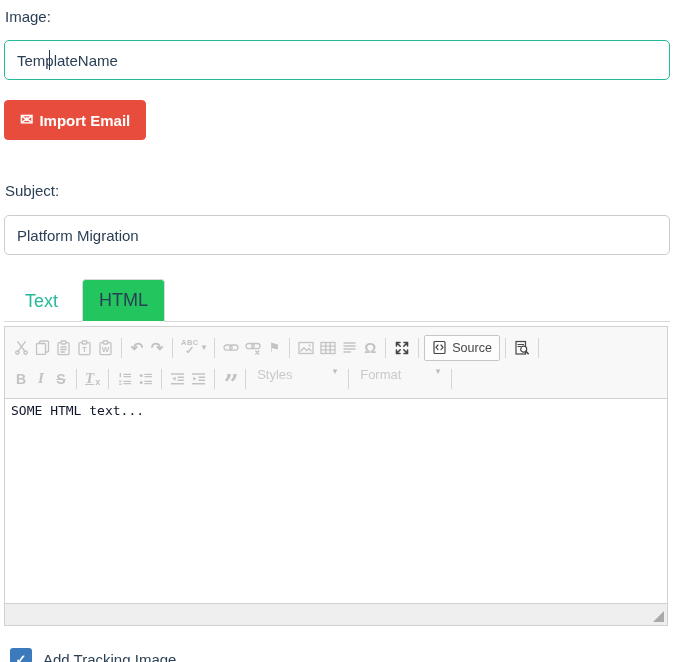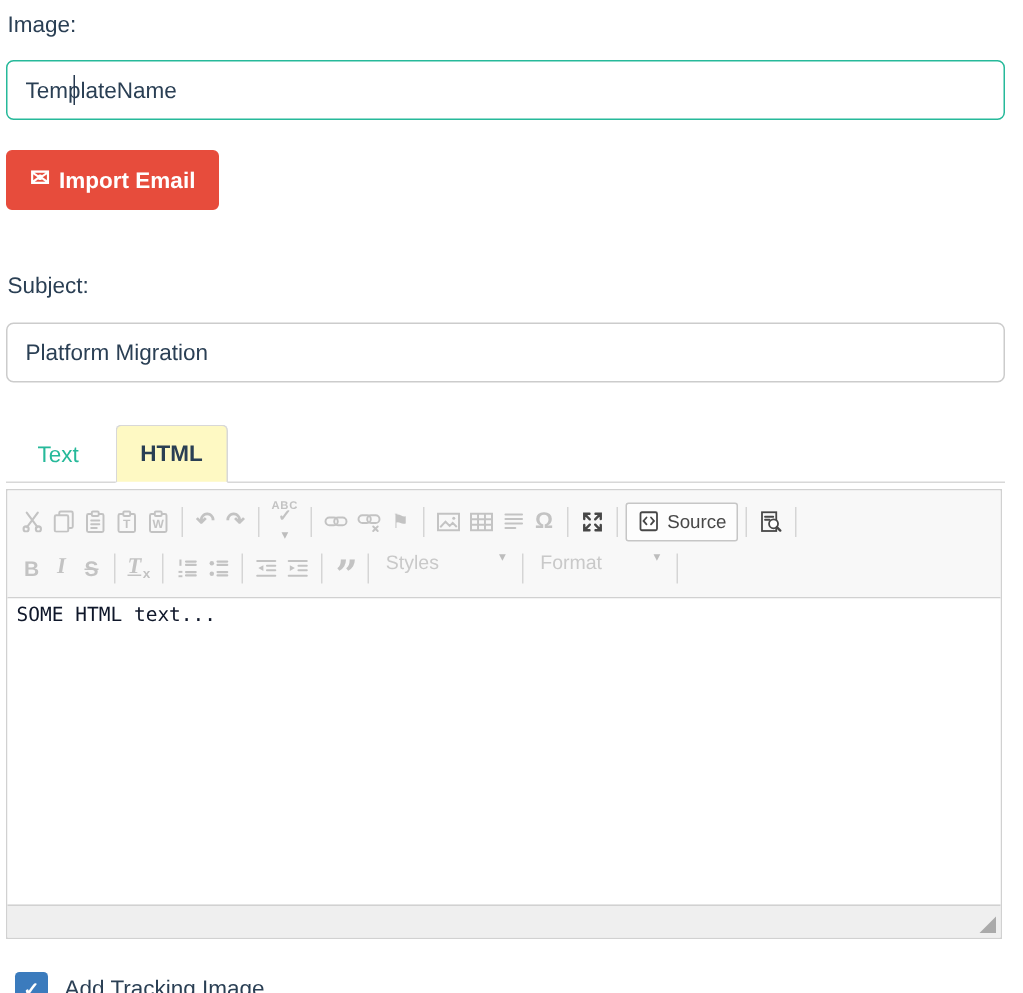--- a/index.html
+++ b/index.html
@@ -28,7 +28,7 @@
   
   .tabs { margin-top:24px; width:666px; border-bottom:1px solid #d8d8d8;
     display:flex; align-items:flex-end; height:43px; }
-  .tab { font-size:15px; padding:10px 16px; cursor:pointer; margin-bottom:-1px; }
+  .tab { font-size:18px; padding:10px 16px; cursor:pointer; margin-bottom:-1px; }
   .tab.inactive { color:#26b99a; margin-left:5px; }
   .tab.active { color:#2a3f54; font-weight:700; background:#fef9c3;
     border:1px solid #d8d8d8; border-bottom:1px solid #fff; border-radius:4px 4px 0 0;

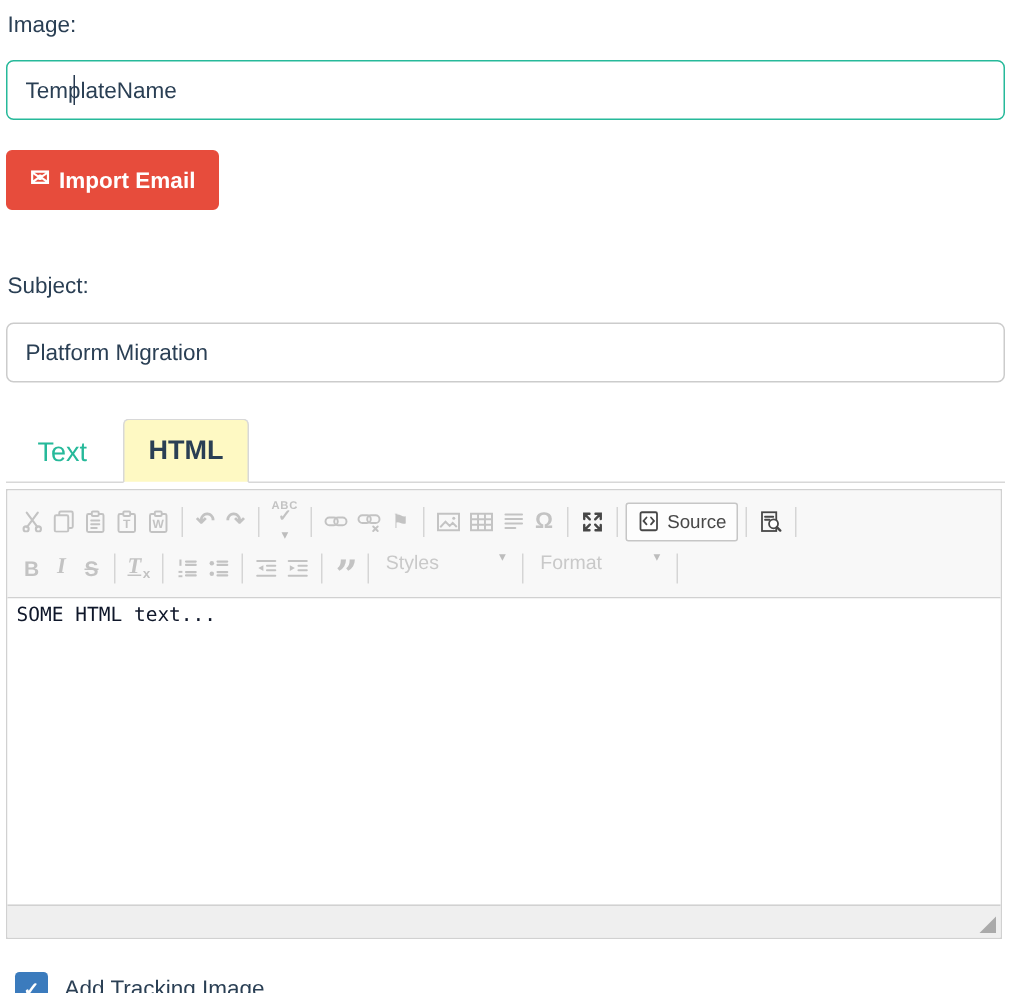--- a/index.html
+++ b/index.html
@@ -30,7 +30,7 @@
     display:flex; align-items:flex-end; height:43px; }
   .tab { font-size:18px; padding:10px 16px; cursor:pointer; margin-bottom:-1px; }
   .tab.inactive { color:#26b99a; margin-left:5px; }
-  .tab.active { color:#2a3f54; font-weight:700; background:#fef9c3;
+  .tab.active { color:#2a3f54; font-weight:400; background:#22c55e;
     border:1px solid #d8d8d8; border-bottom:1px solid #fff; border-radius:4px 4px 0 0;
     margin-left:8px; }
 

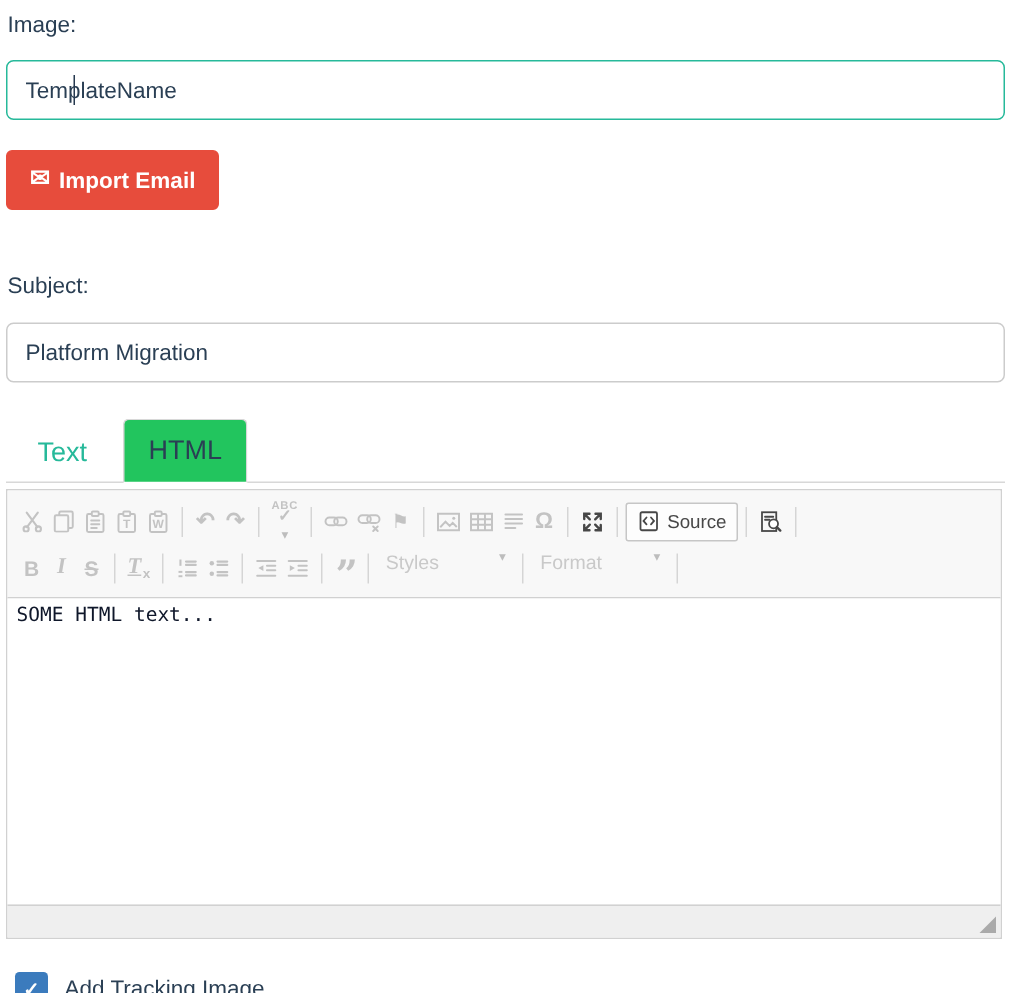--- a/index.html
+++ b/index.html
@@ -45,7 +45,7 @@
   .glyph15 { font-size:15px; font-weight:bold; line-height:1; }
   .glyph13 { font-size:13px; line-height:1; }
 
-  .spell { display:inline-flex; align-items:center; gap:3px;flex-direction:column; }
+  .spell { display:inline-flex; align-items:center; gap:3px; }
   .spell-stack { display:flex; flex-direction:column; align-items:center; }
   .spell-abc { font-size:7.5px; font-weight:bold; letter-spacing:.5px; line-height:6px; }
   .spell-check { font-size:11px; font-weight:bold; line-height:9px; }

